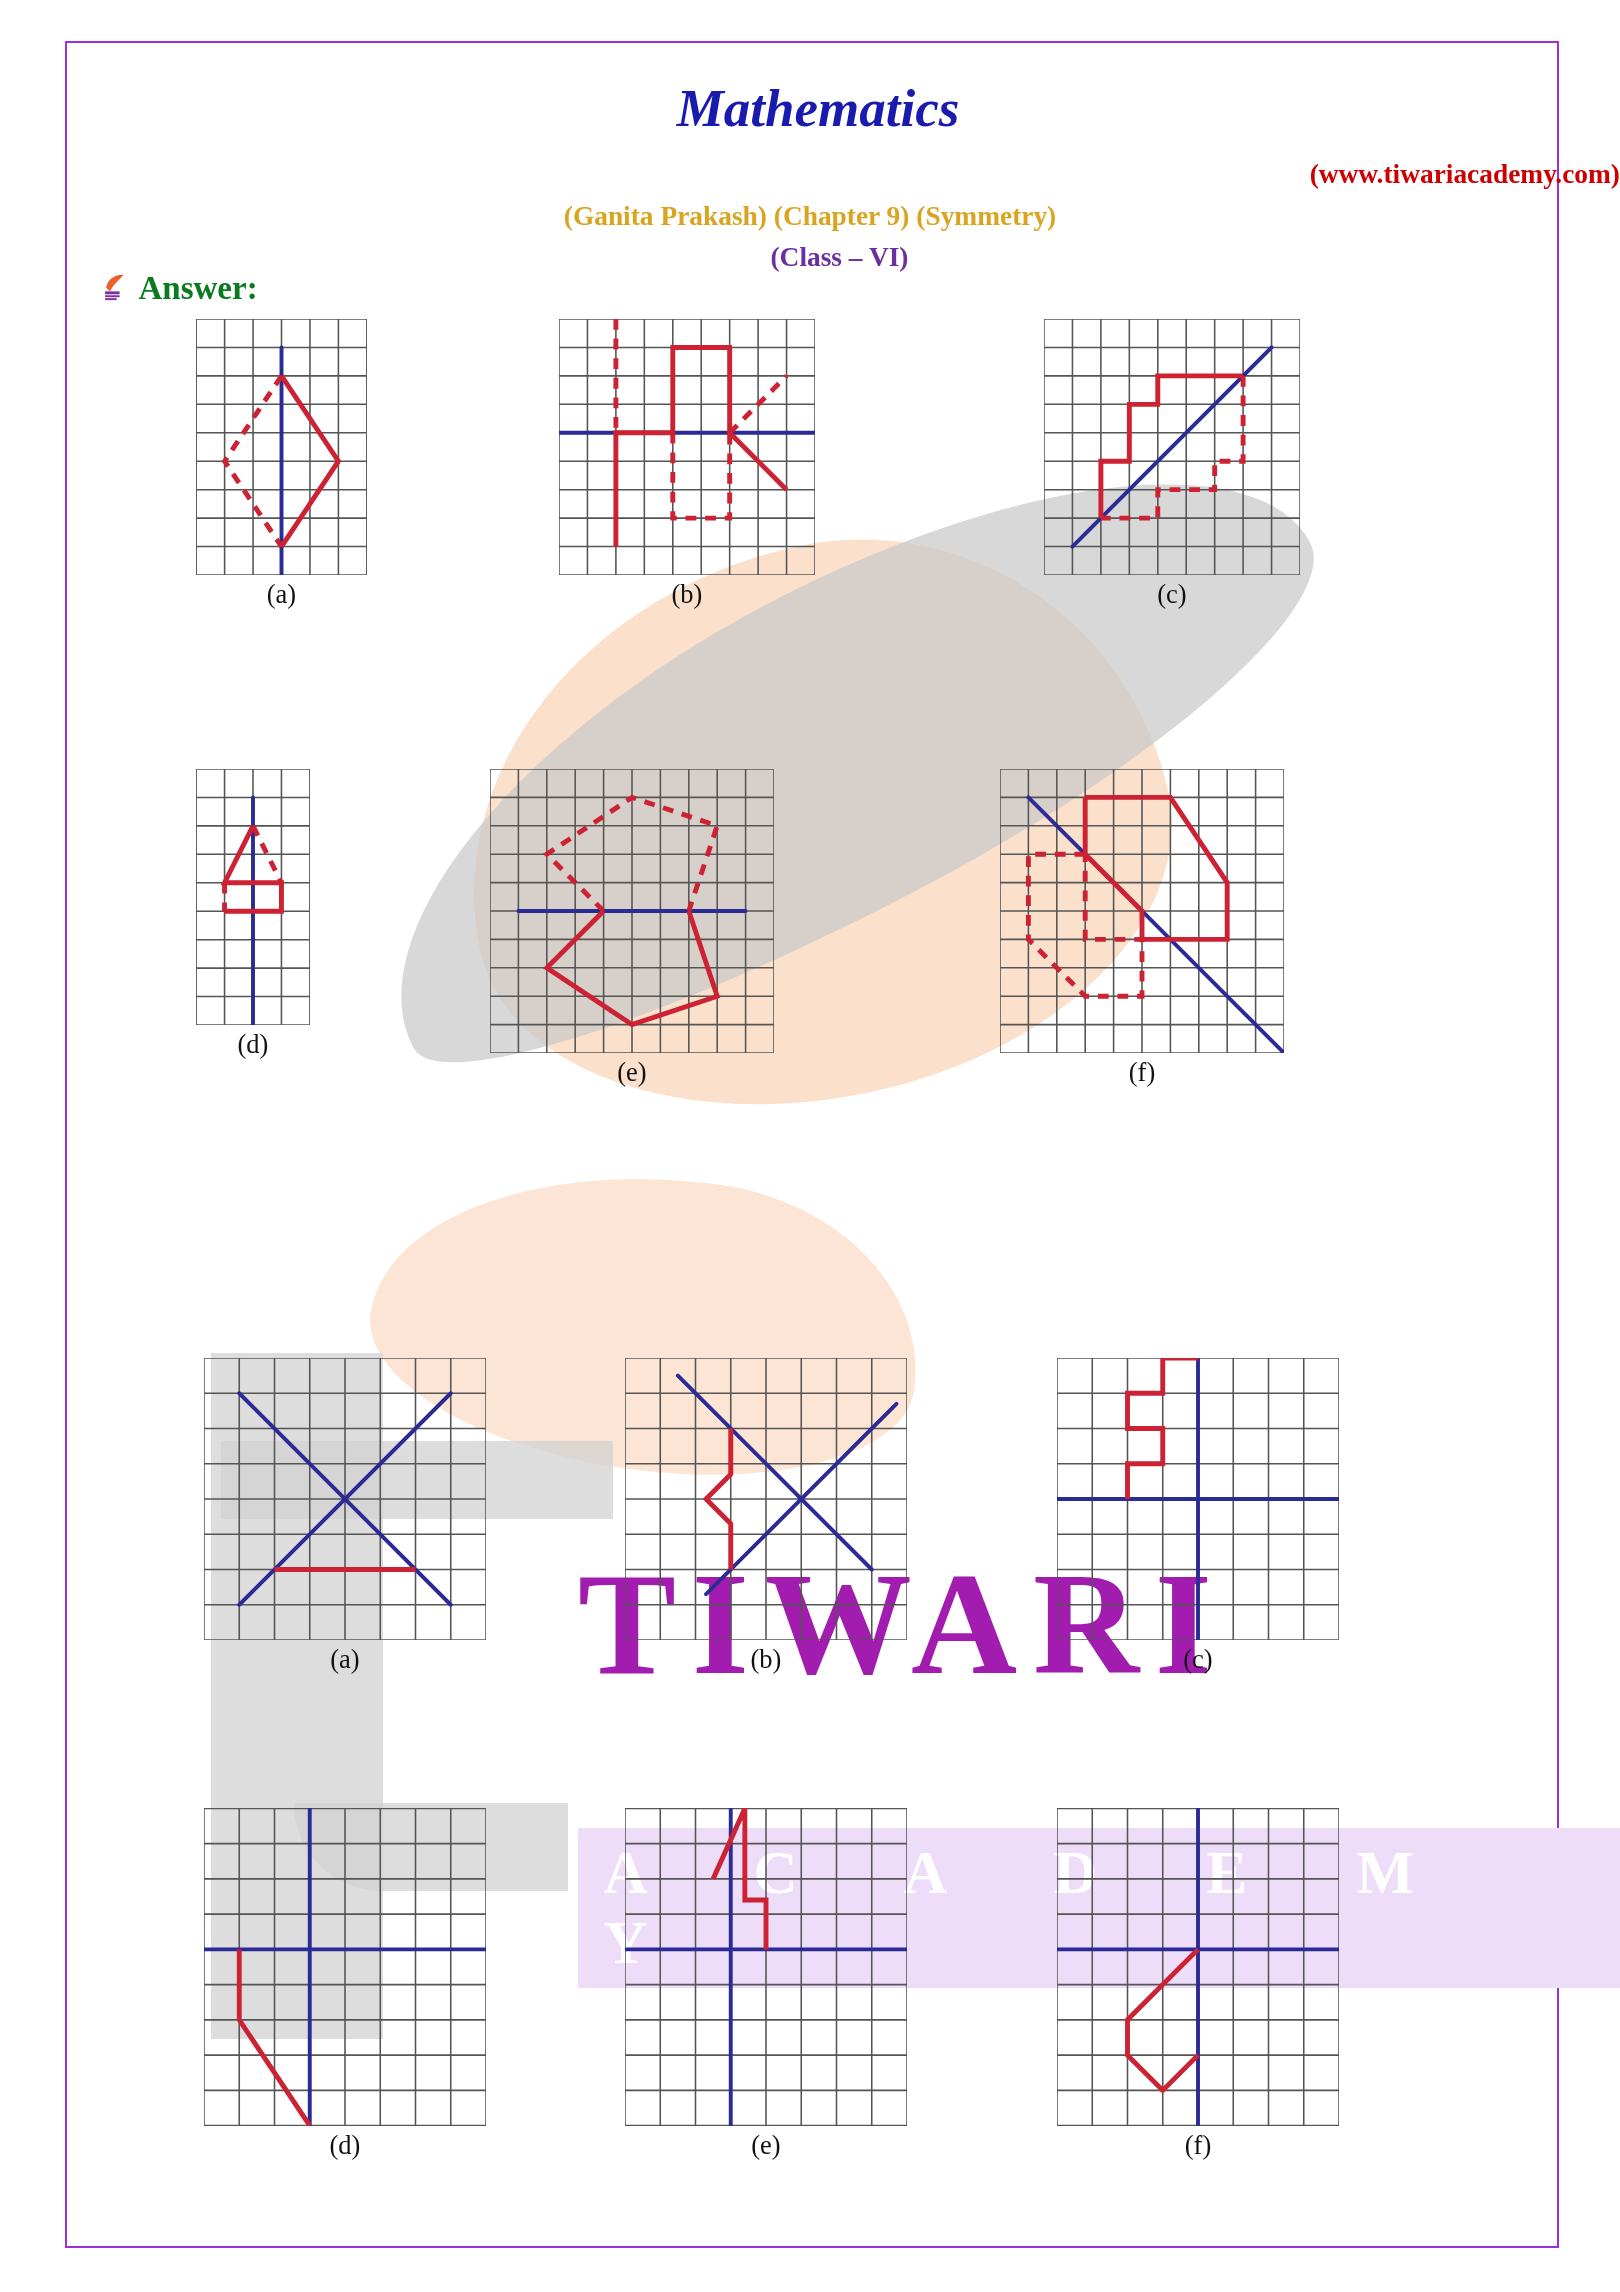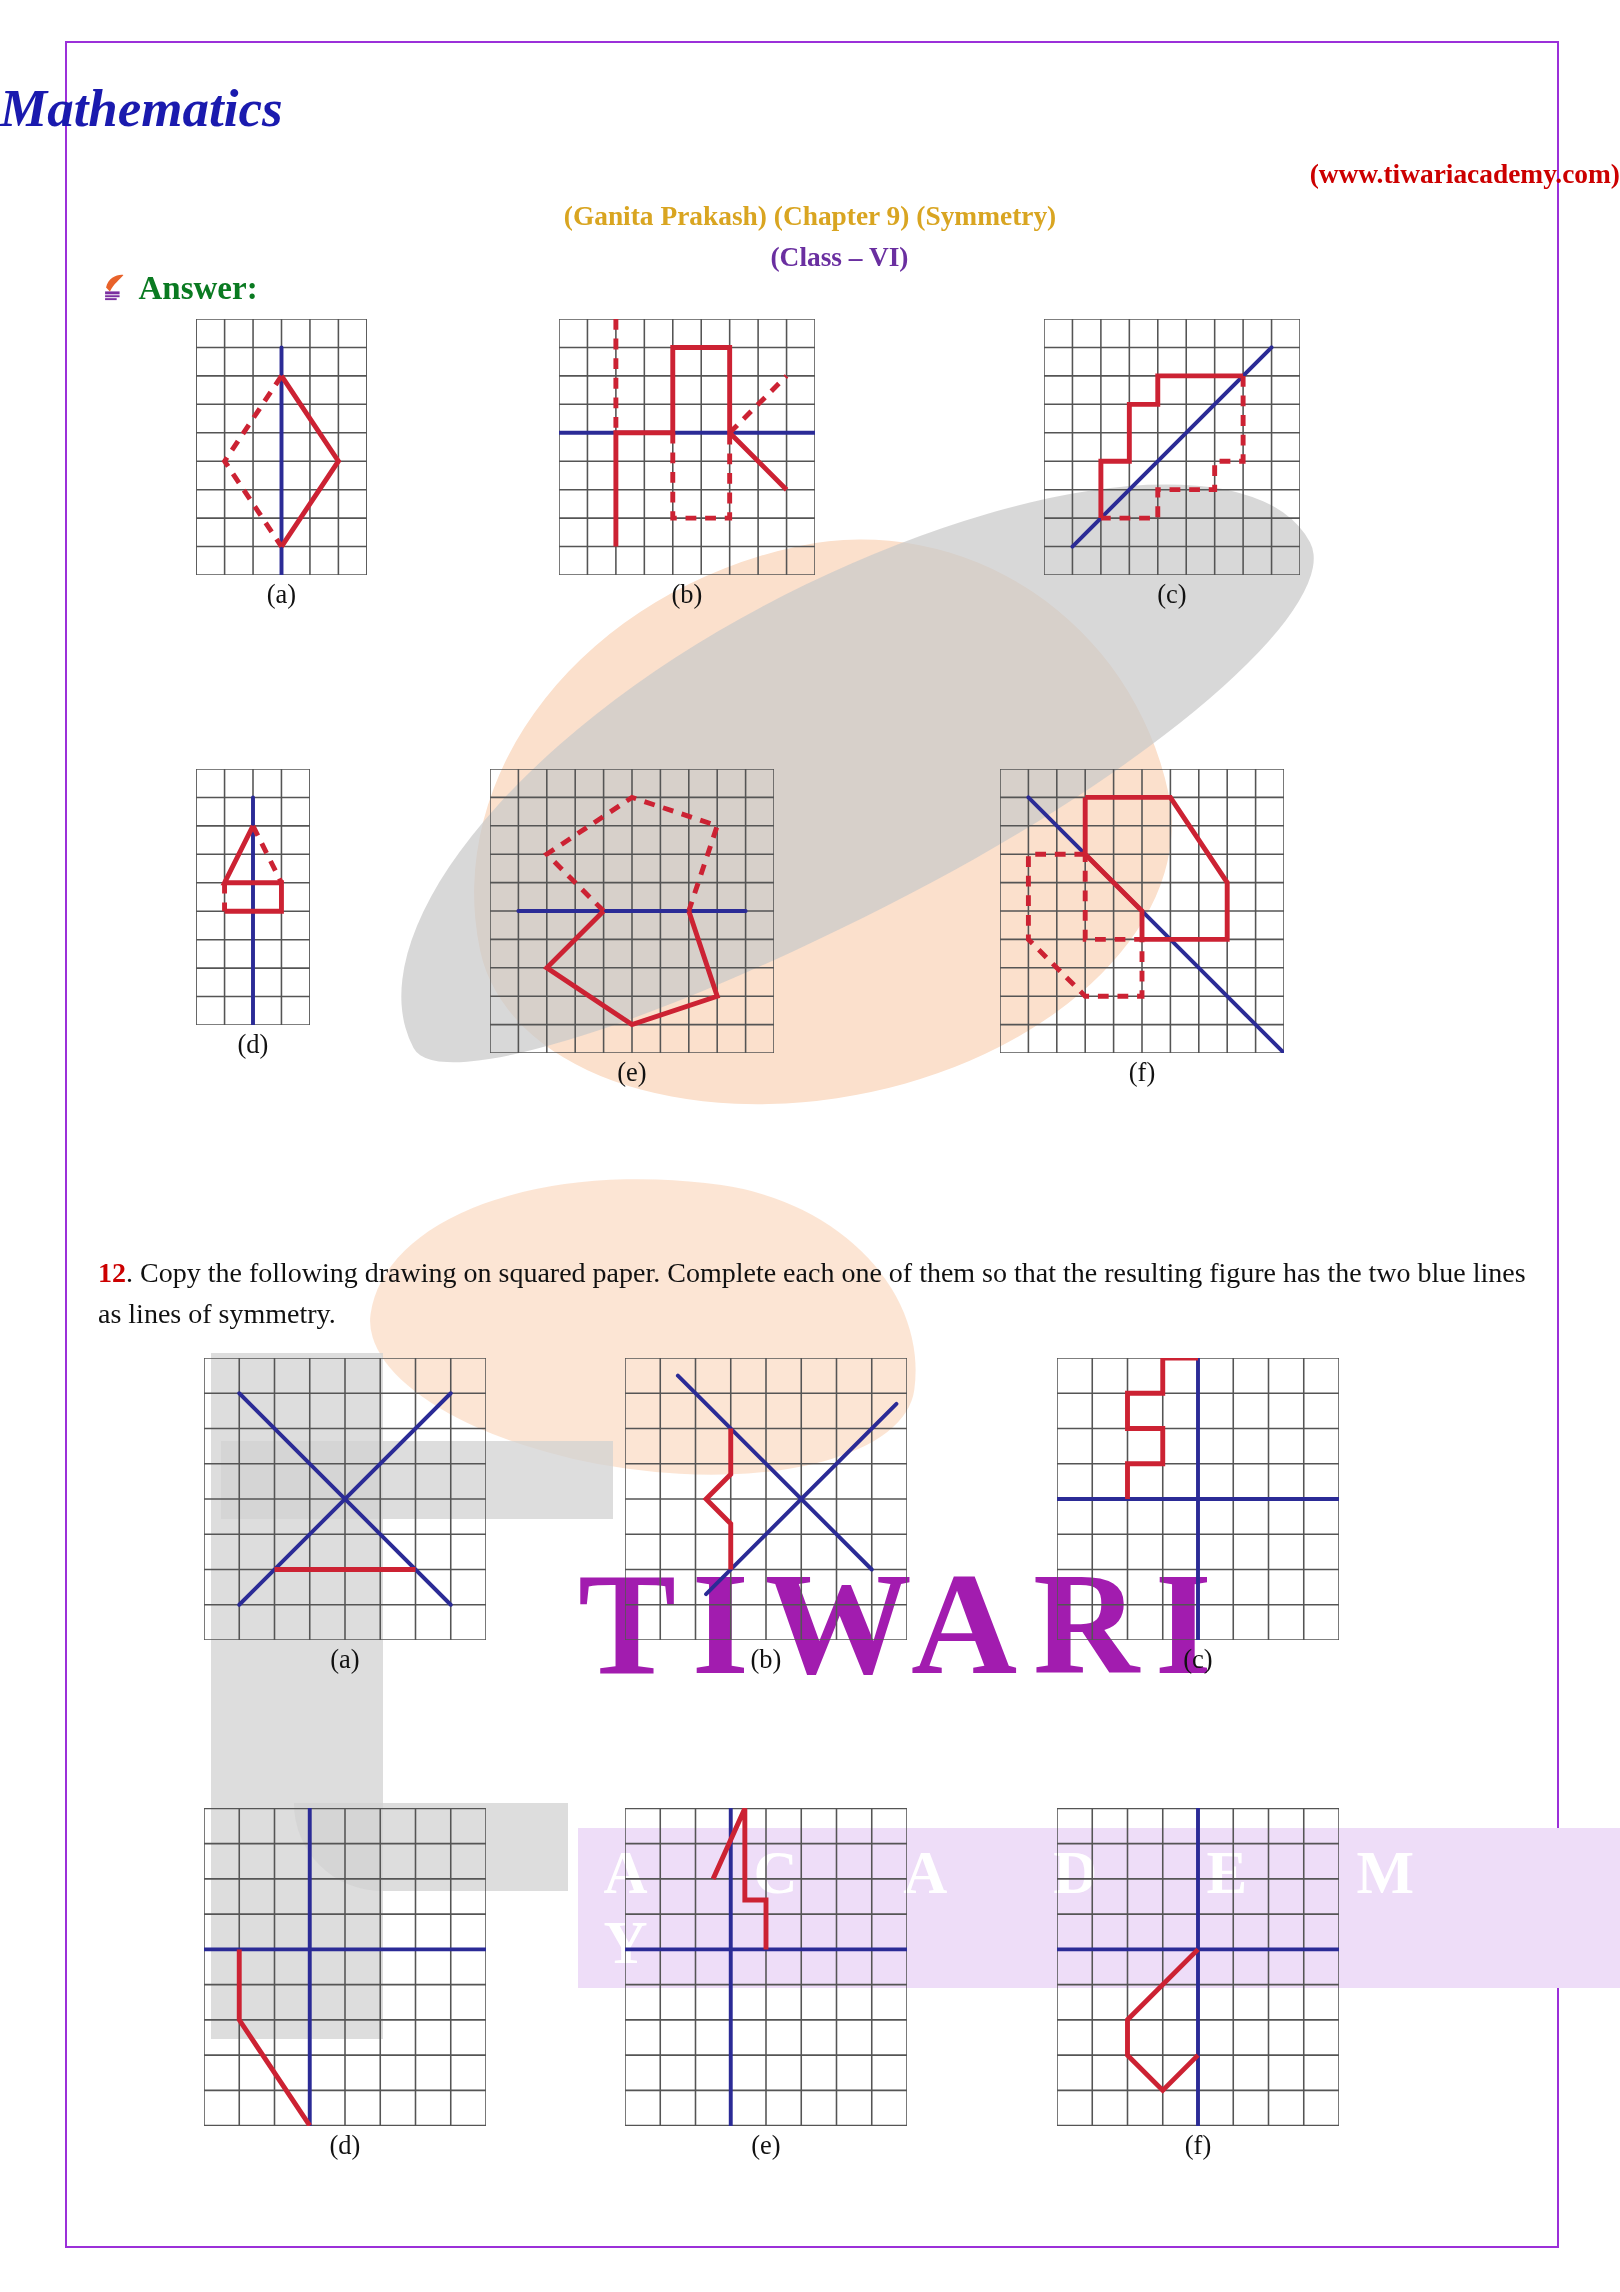--- a/index.html
+++ b/index.html
@@ -25,7 +25,7 @@
   #wm-academy{left:578px;top:1828px;font-size:61px;background:#eeddf8;padding:9.8px 25.5px;letter-spacing:47px;color:#fff;font-family:Liberation Serif, serif;}
 
   
-  #title{position:absolute;left:0;right:0;top:78px;text-align:left;color:#1a1aae;
+  #title{position:absolute;left:16px;right:0;top:78px;text-align:center;color:#1a1aae;
          font-style:italic;font-weight:700;font-size:53px;font-family:"Liberation Serif",serif;}
   #site{position:absolute;left:0;right:0;top:159px;text-align:right;color:#cc0000;
         font-weight:700;font-size:27.4px;}

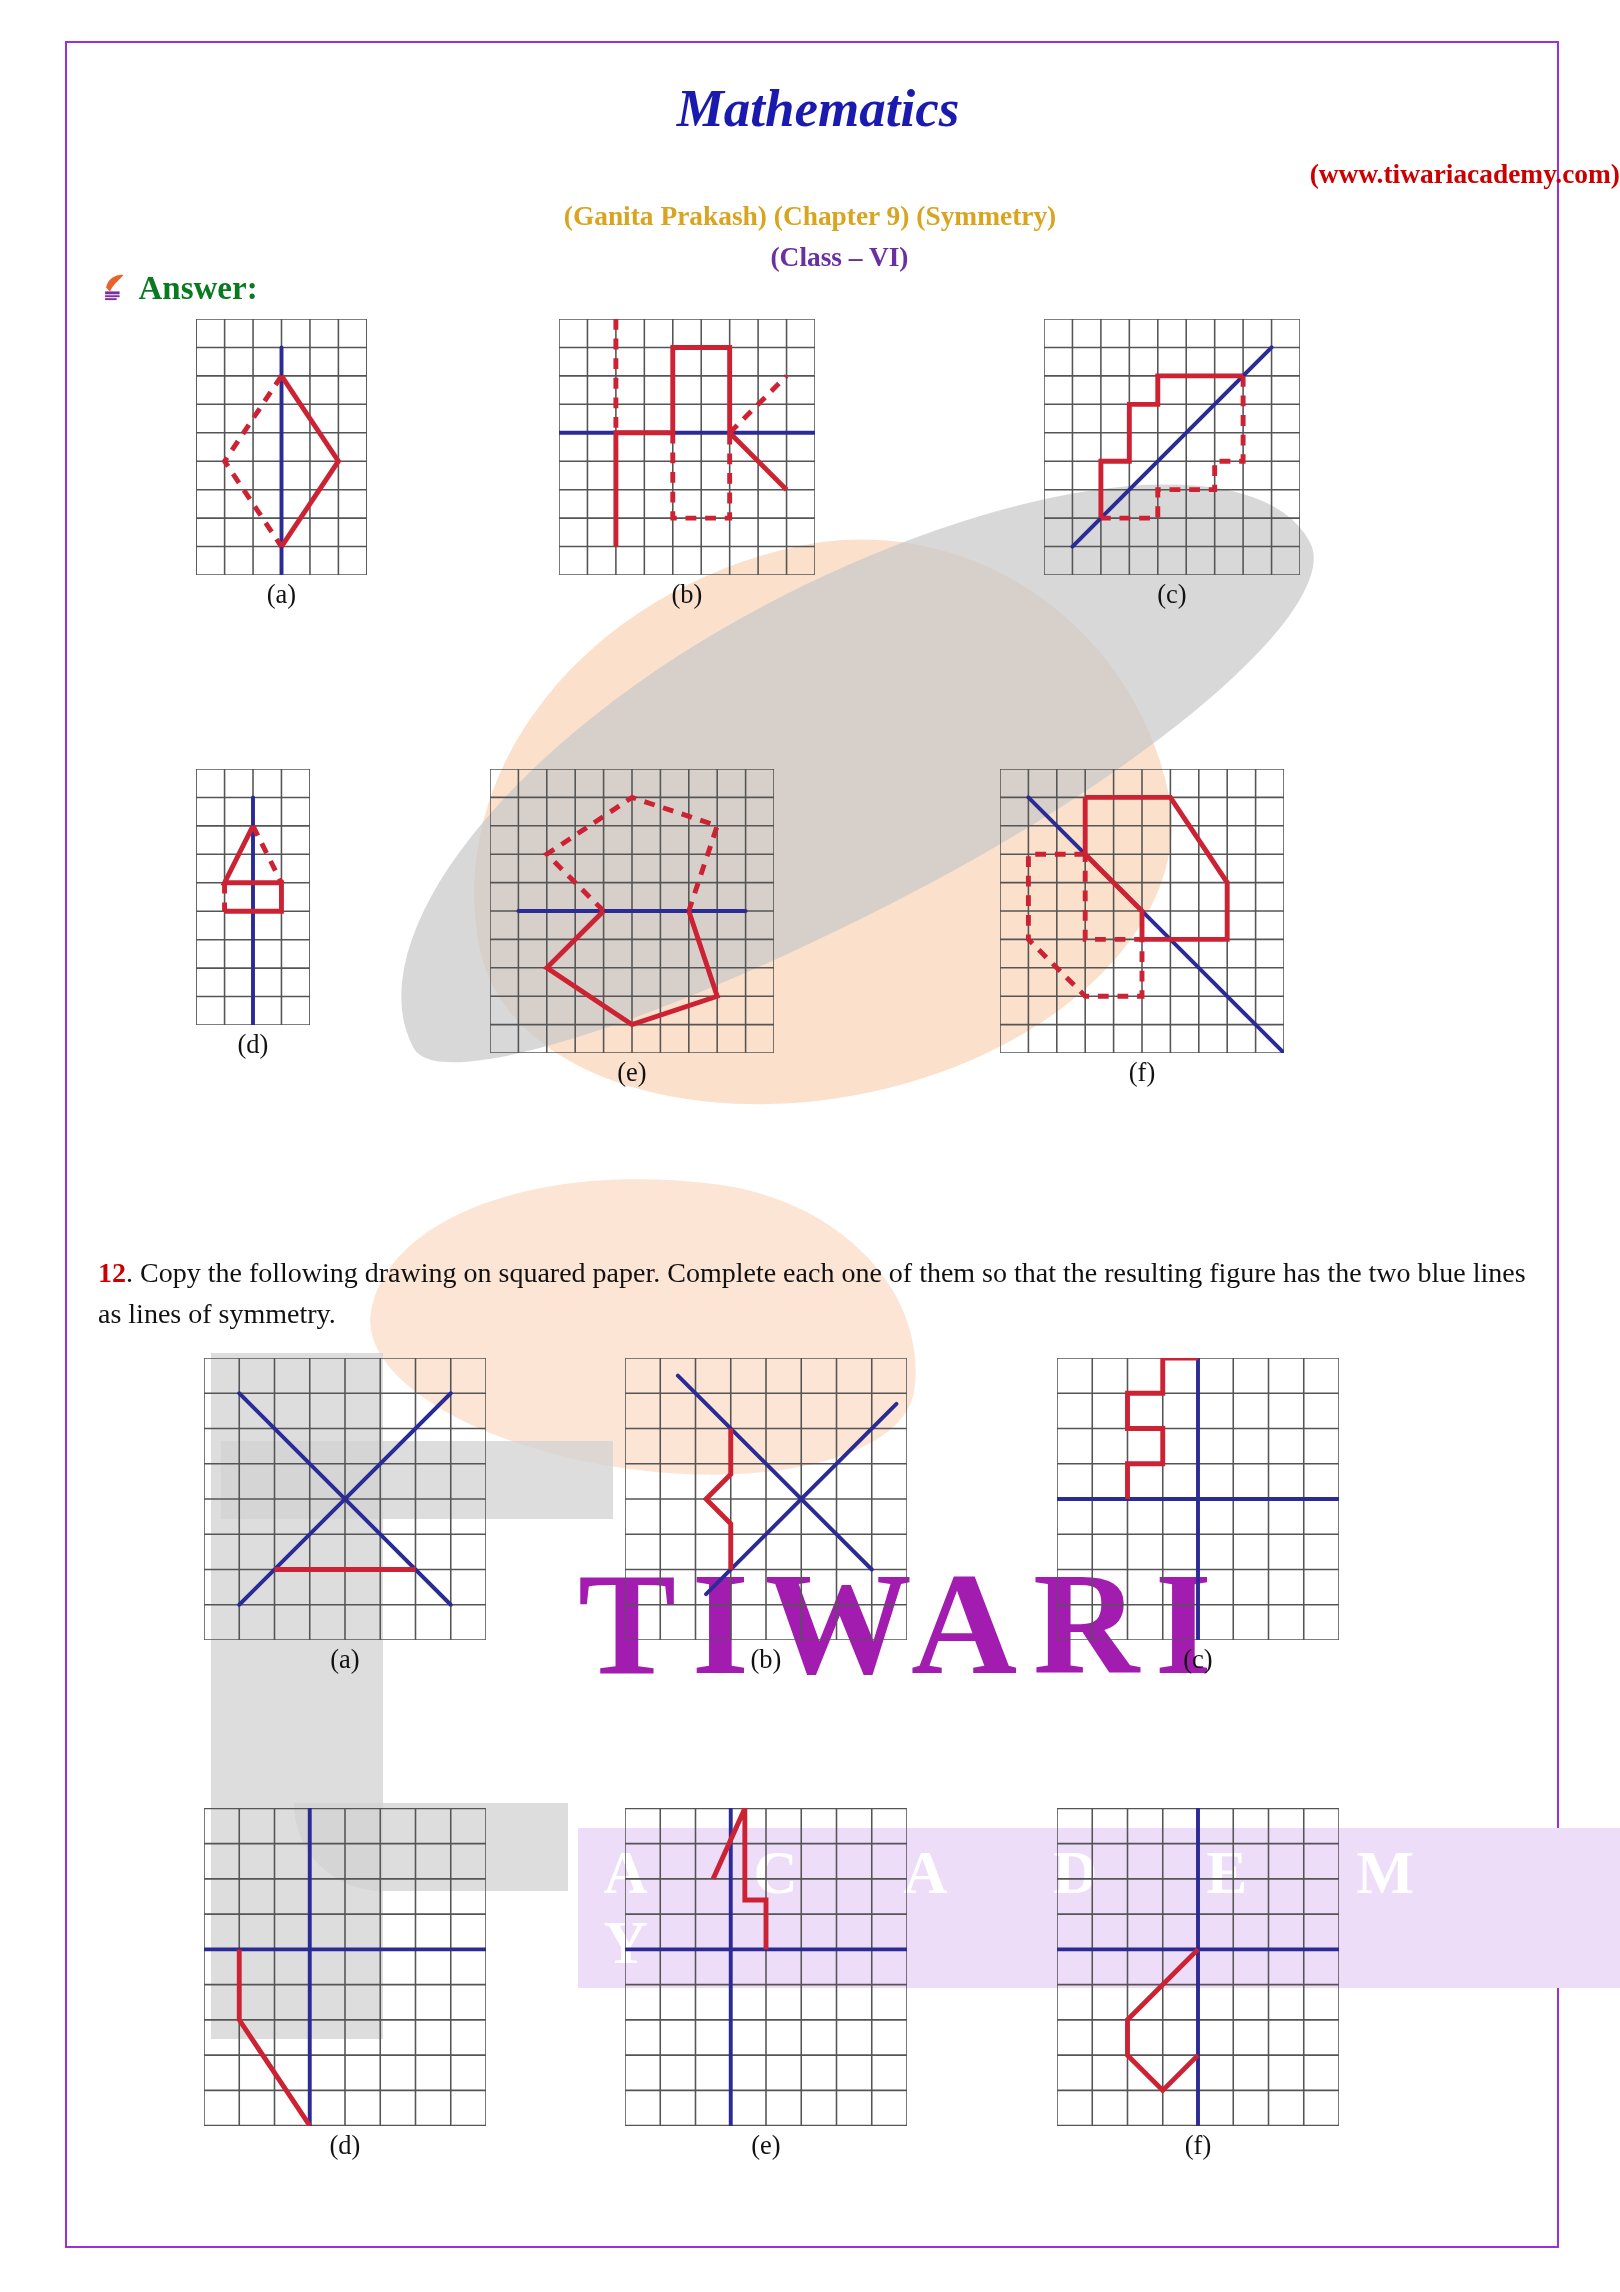--- a/index.html
+++ b/index.html
@@ -81,9 +81,6 @@
     <span id="answer-label">Answer:</span>
   </div>
 
-  <div id="q12">
-    <span class="num">12</span><span>. Copy the following drawing on squared paper. Complete each one of them so that the resulting figure has the two blue lines as lines of symmetry.</span>
-  </div>
 
   <div id="figs">
       <div class="fig" style="left: 196px; top: 319px; width: 171px; height: 256px;">

